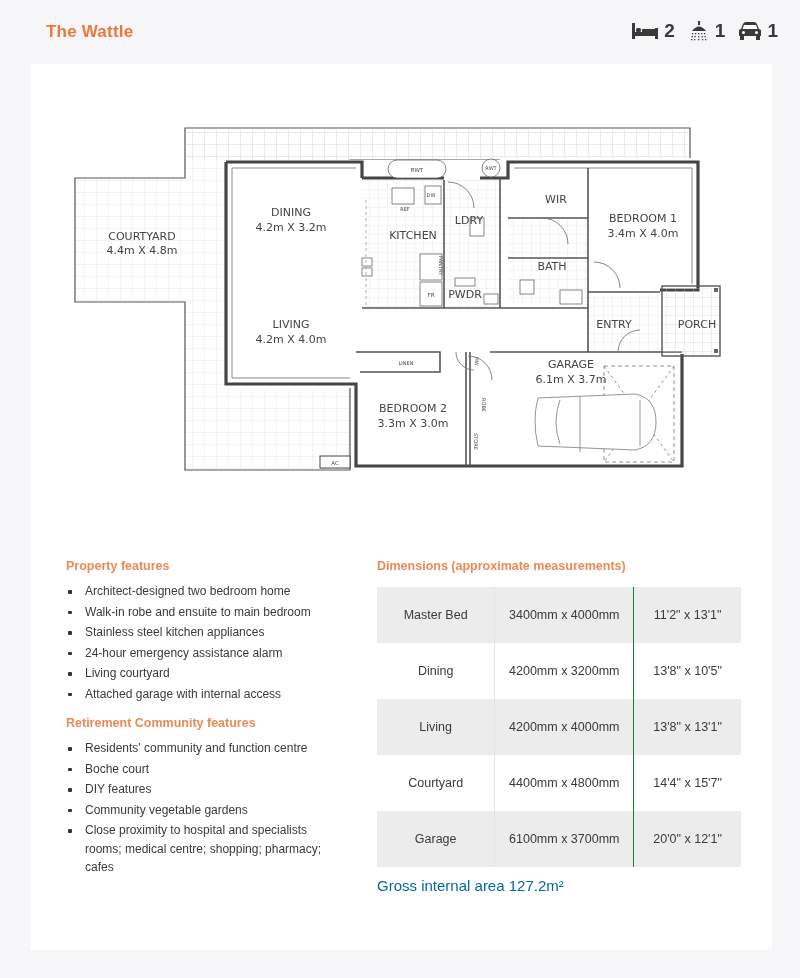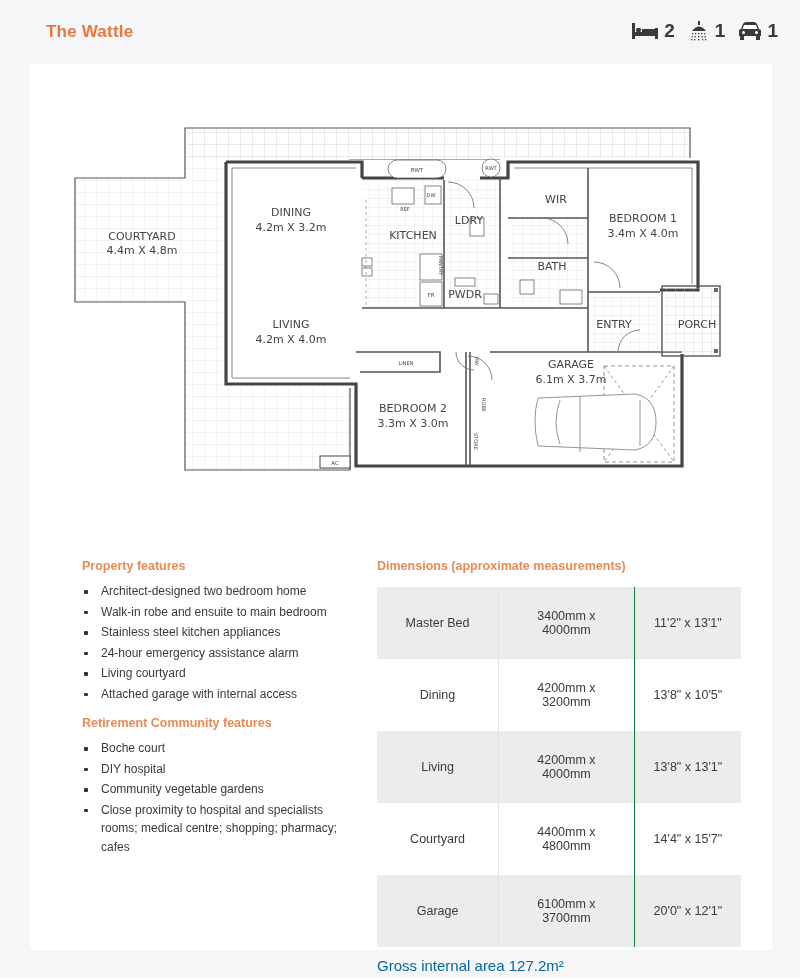--- a/index.html
+++ b/index.html
@@ -36,7 +36,7 @@
     font-size: 12.5px; font-weight: bold; color: #ea8a55;
   }
   .features {
-    position: absolute; left: 82px; top: 559px; width: 300px;
+    position: absolute; left: 66px; top: 559px; width: 300px;
   }
   .features ul {
     margin: 8px 0 12px 0; padding: 0; list-style: none;

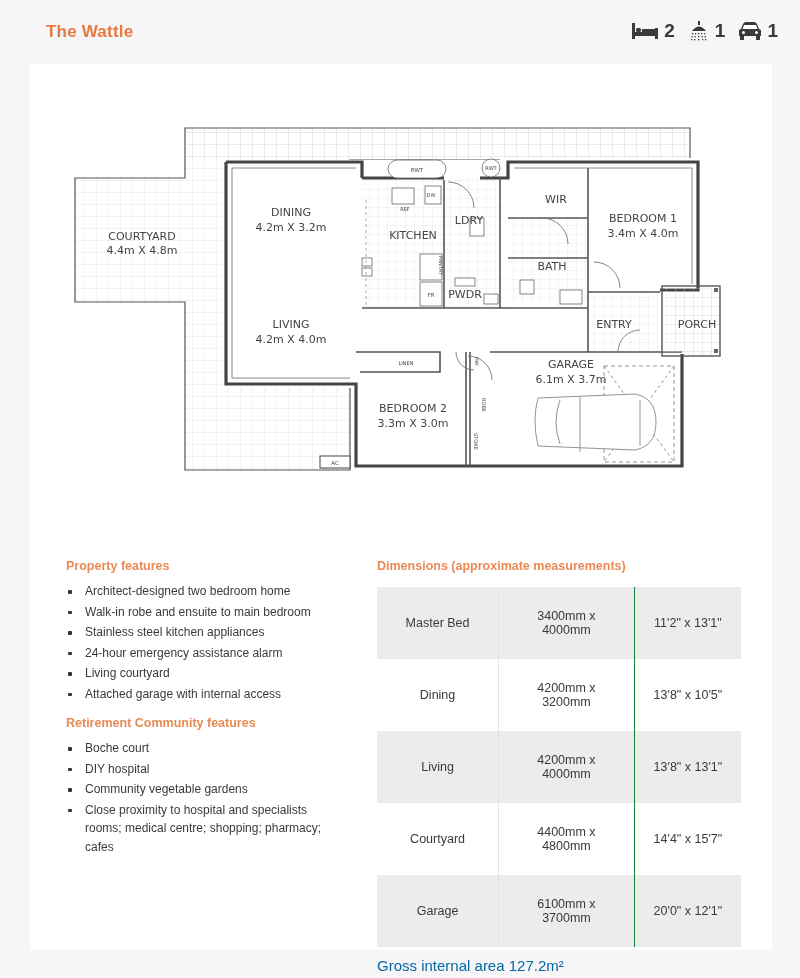--- a/index.html
+++ b/index.html
@@ -59,7 +59,7 @@
   }
   .dim-table td {
     height: 40px; font-size: 12.5px; color: #3a3a3a; text-align: center;
-    padding: 16px;
+    padding: 8px;
   }
   .dim-table tr:nth-child(odd) td { background: #ececec; }
   .dim-table td.c1 { width: 114px; }

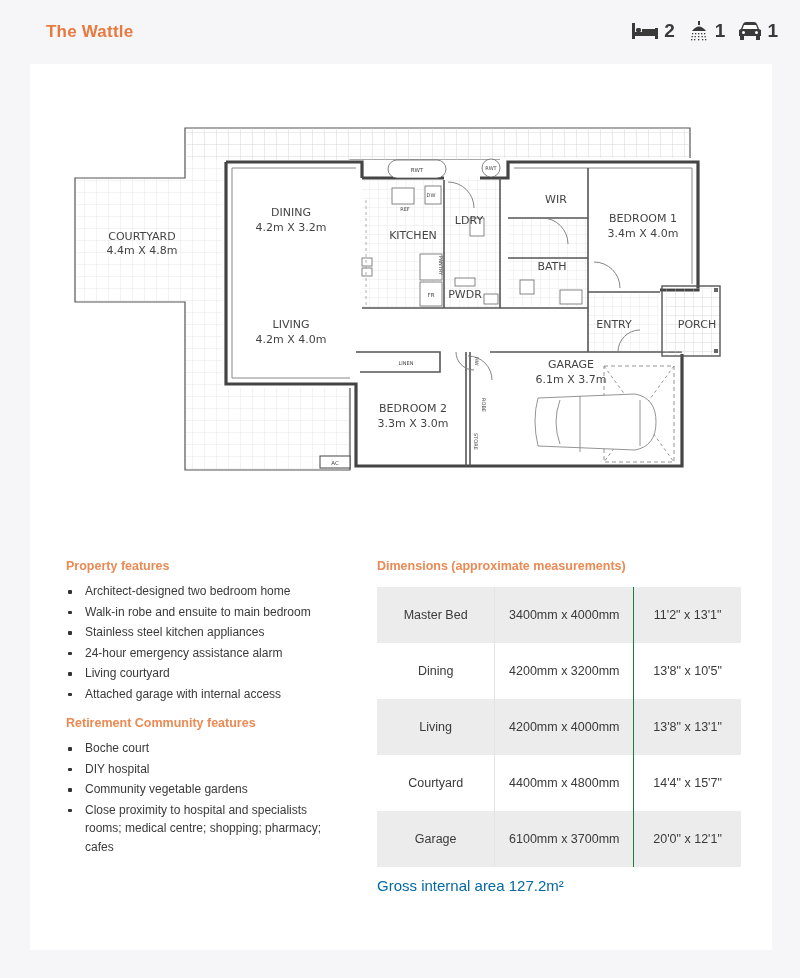--- a/index.html
+++ b/index.html
@@ -261,6 +261,7 @@
   </ul>
   <div class="section-title">Retirement Community features</div>
   <ul>
+    <li>Residents' community and function centre</li>
     <li>Boche court</li>
     <li>DIY hospital</li>
     <li>Community vegetable gardens</li>

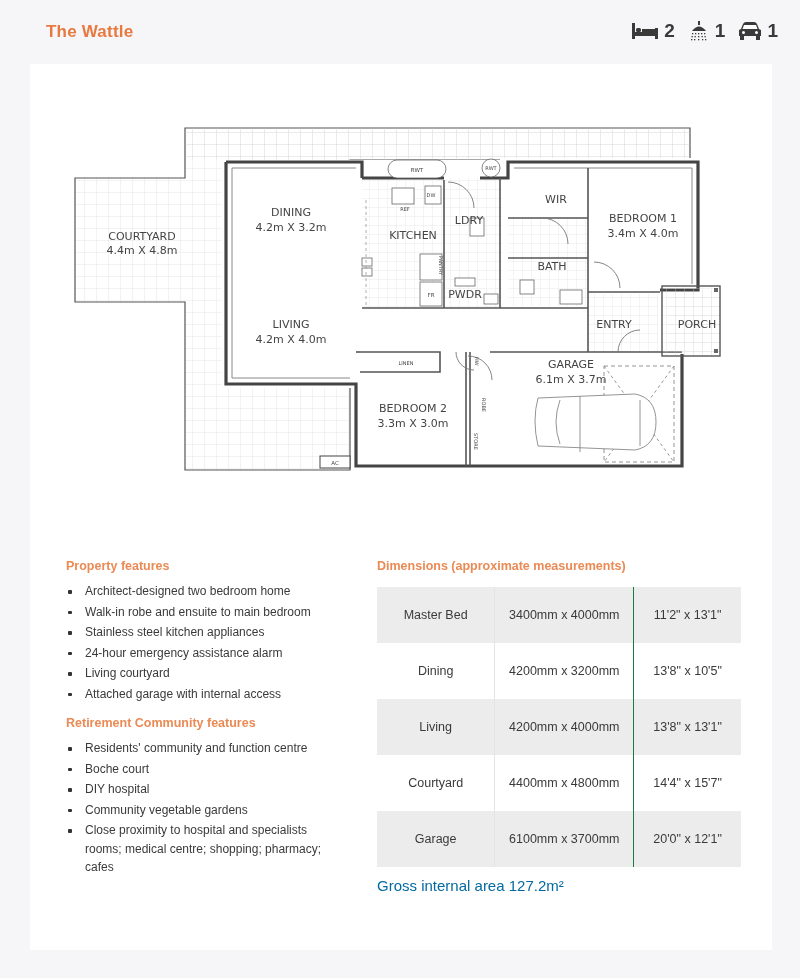--- a/index.html
+++ b/index.html
@@ -263,7 +263,7 @@
   <ul>
     <li>Residents' community and function centre</li>
     <li>Boche court</li>
-    <li>DIY hospital</li>
+    <li>DIY features</li>
     <li>Community vegetable gardens</li>
     <li class="multi" style="width:260px">Close proximity to hospital and specialists rooms; medical centre; shopping; pharmacy; cafes</li>
   </ul>

